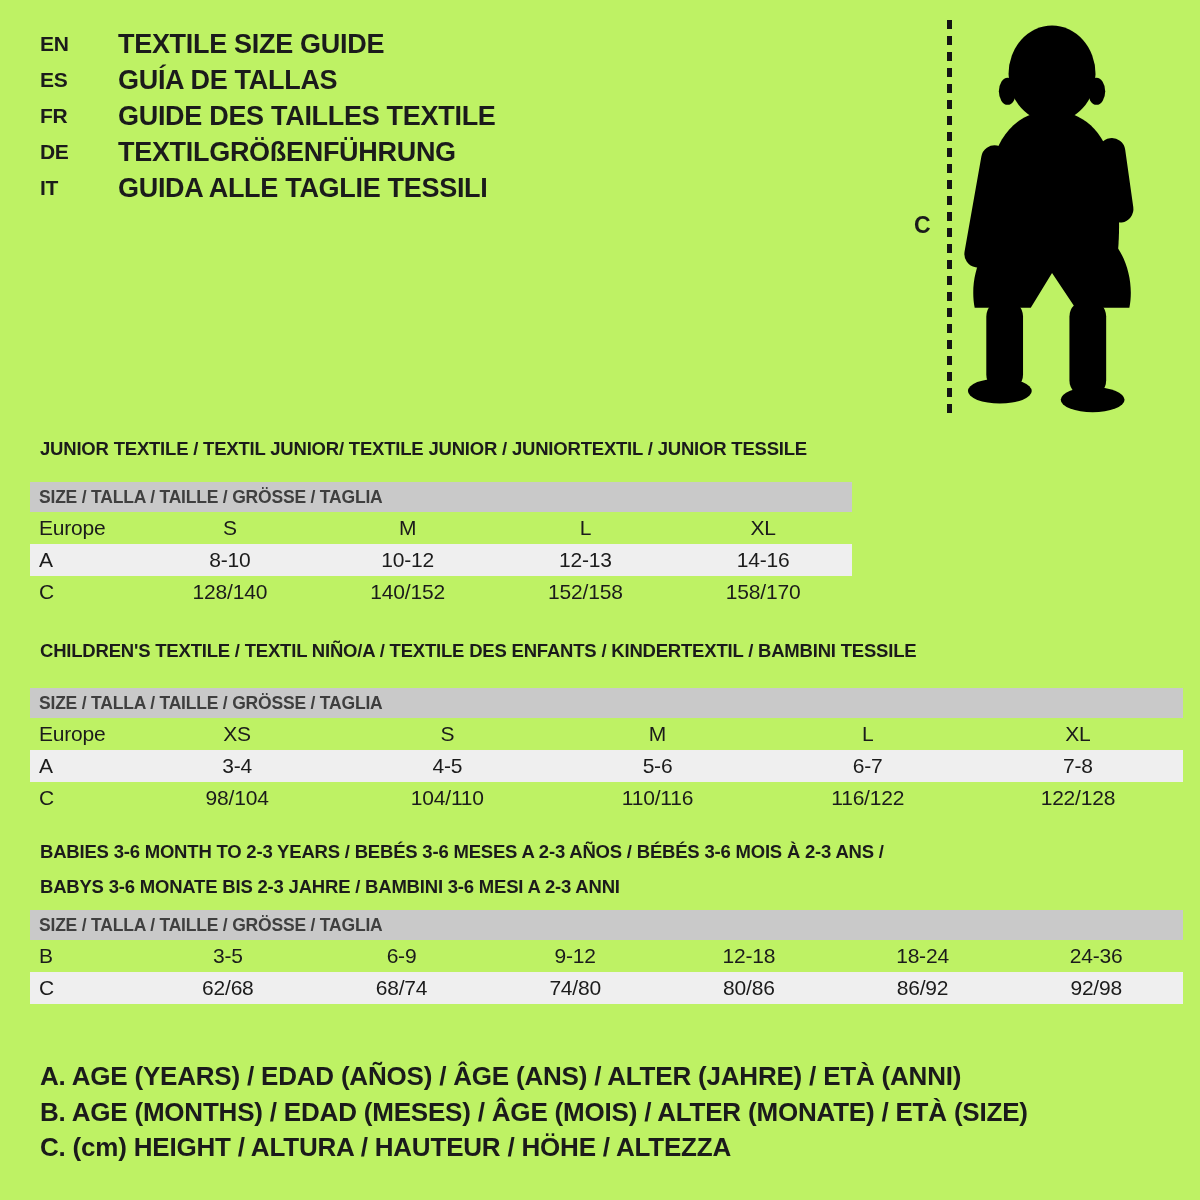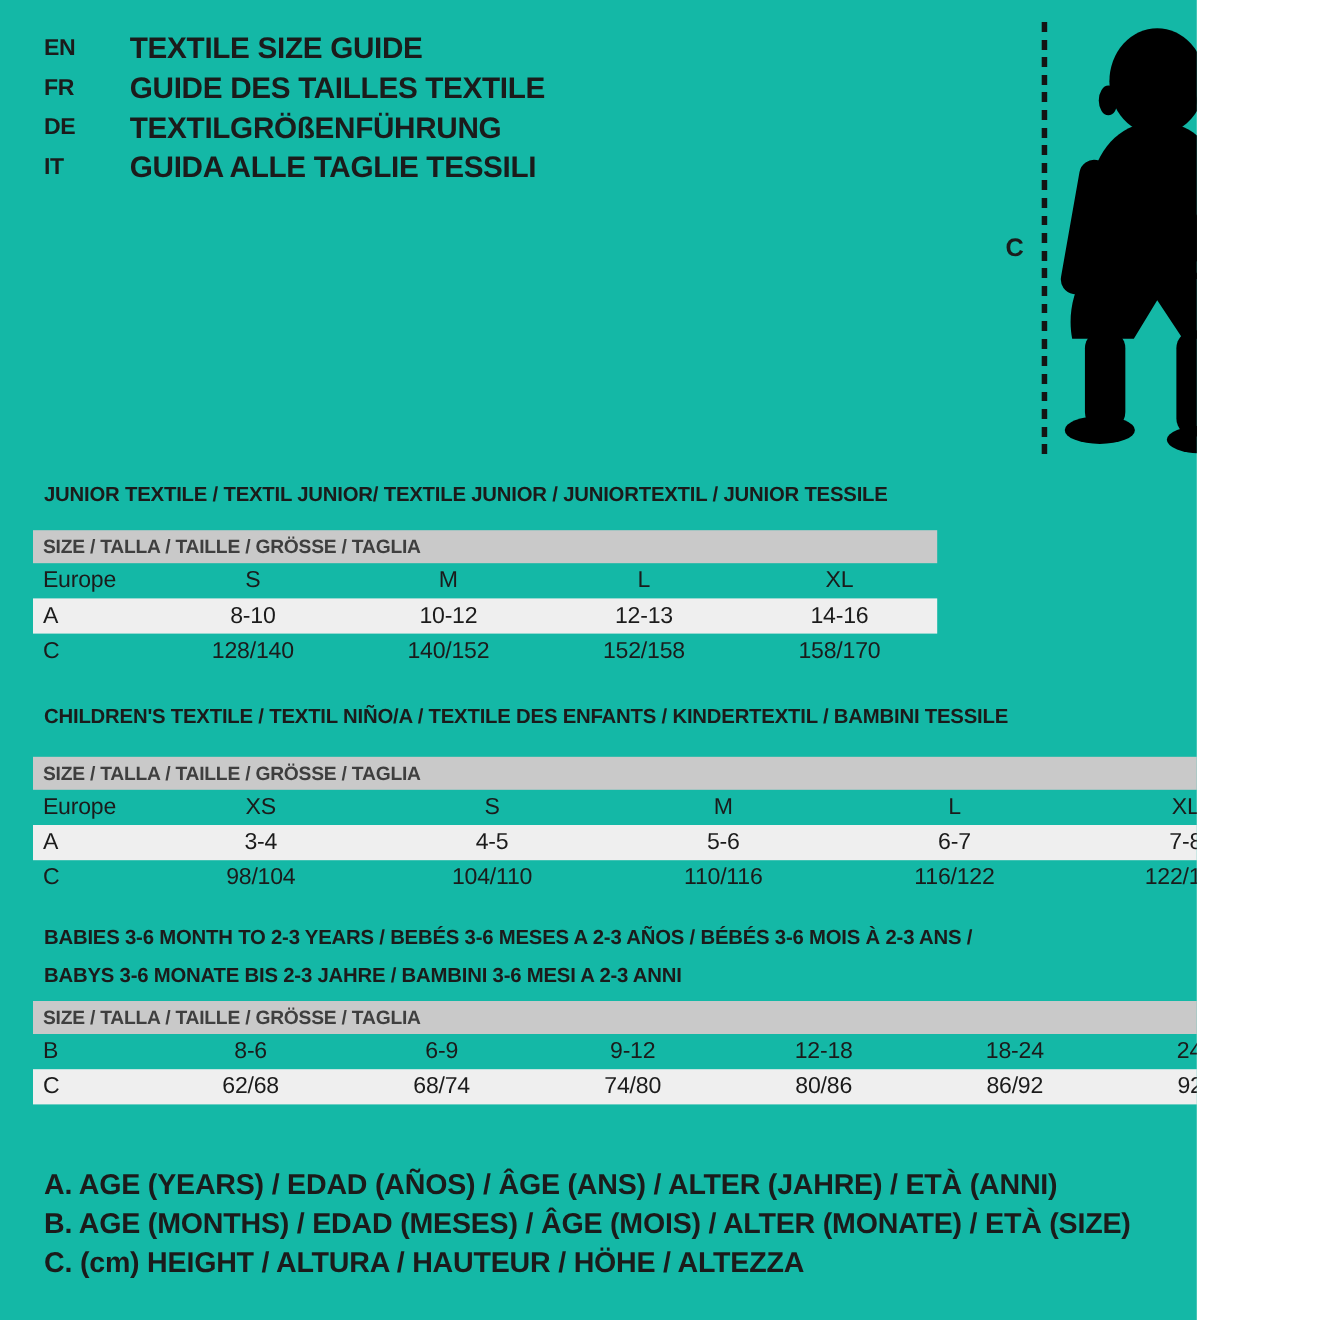--- a/index.html
+++ b/index.html
@@ -4,7 +4,7 @@
 <style>
   html,body{margin:0;padding:0;background:#fff;}
   .page{
-    position:relative;width:1088px;height:1200px;background:#14b8a6;
+    position:relative;width:1200px;height:1200px;background:#bef264;
     font-family:"Liberation Sans",sans-serif;color:#1b1b1b;overflow:hidden;
   }
 

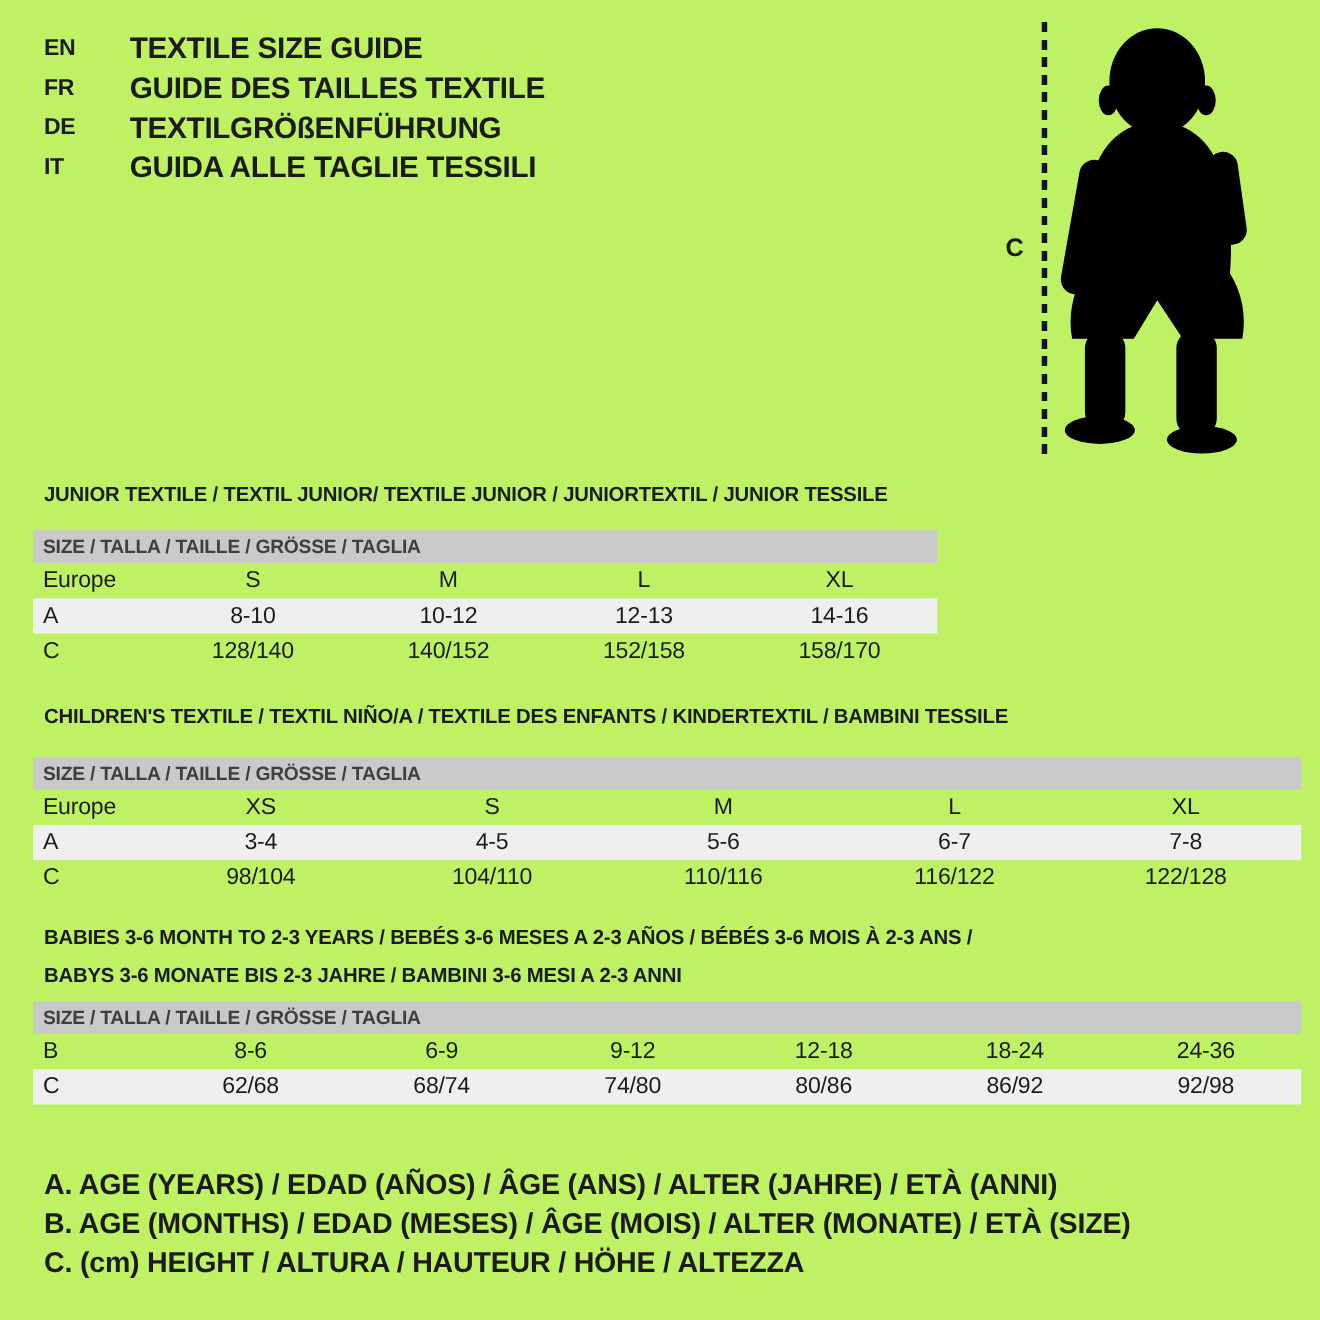--- a/index.html
+++ b/index.html
@@ -59,6 +59,10 @@
     <div class="lang-row">
       <span class="lang-code">EN</span>
       <span class="lang-title">TEXTILE SIZE GUIDE</span>
+    </div>
+    <div class="lang-row">
+      <span class="lang-code">ES</span>
+      <span class="lang-title">GUÍA DE TALLAS</span>
     </div>
     <div class="lang-row">
       <span class="lang-code">FR</span>

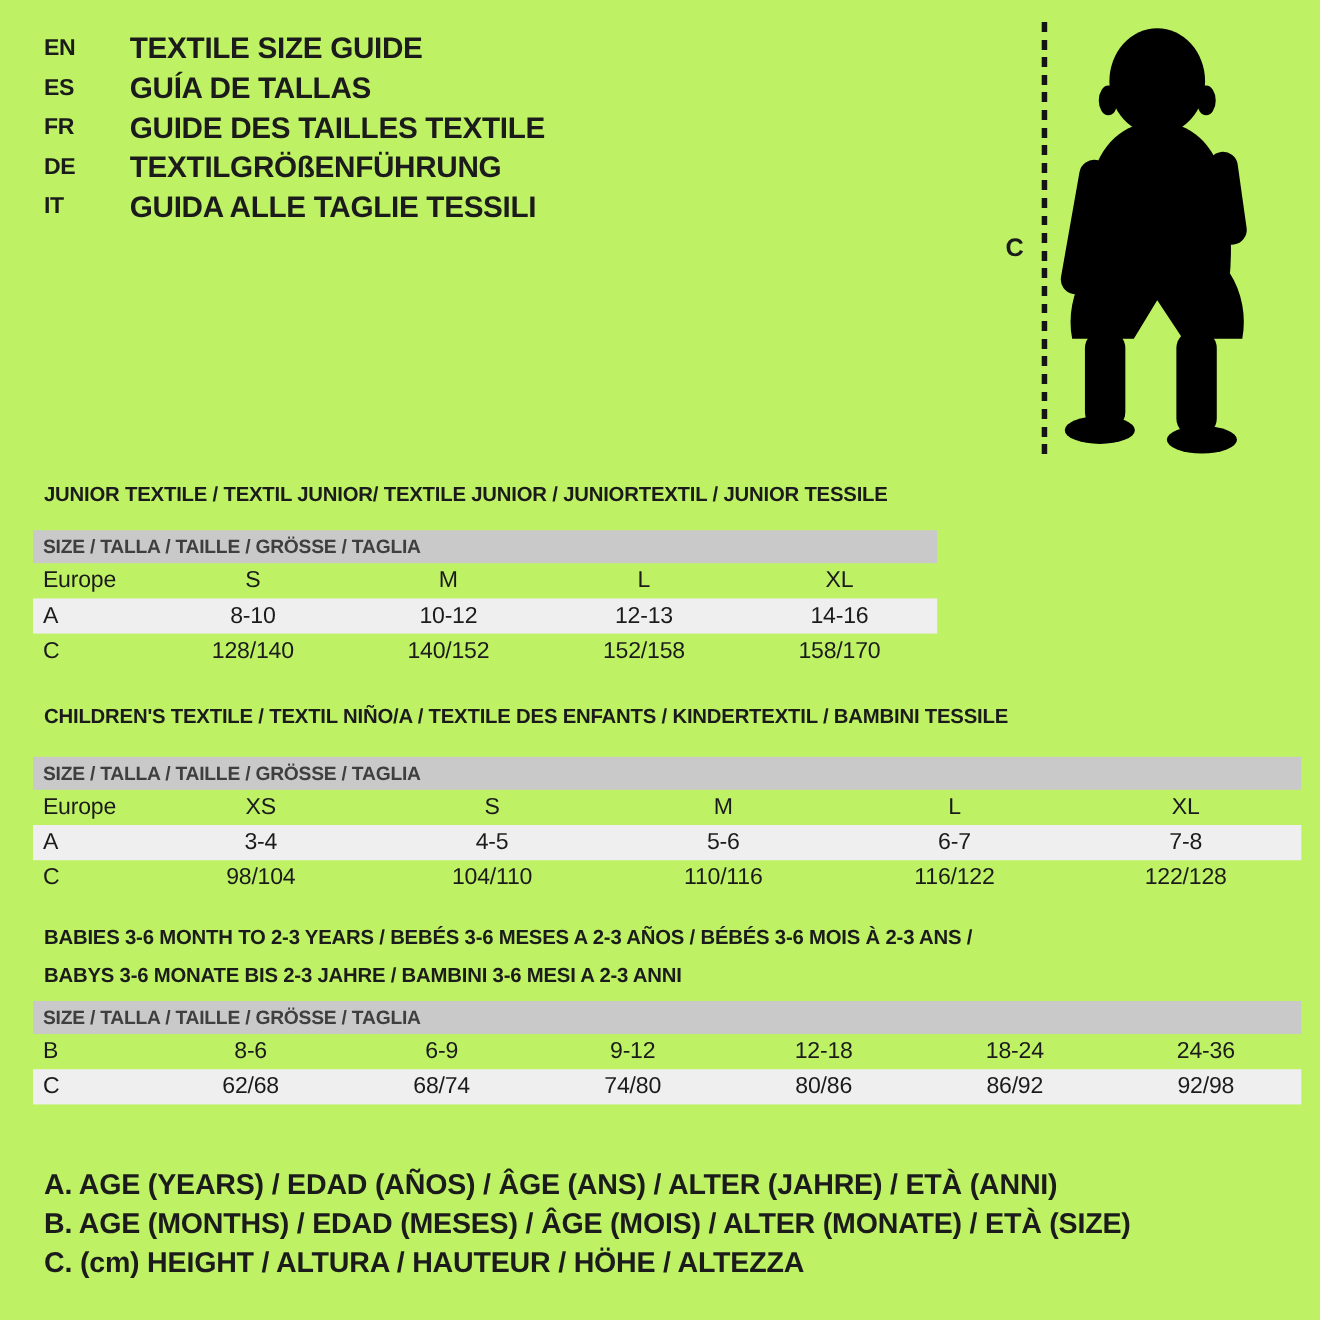--- a/index.html
+++ b/index.html
@@ -170,7 +170,7 @@
       </div>
       <div class="trow">
         <span class="rlabel">B</span>
-        <span class="cell">8-6</span>
+        <span class="cell">3-5</span>
         <span class="cell">6-9</span>
         <span class="cell">9-12</span>
         <span class="cell">12-18</span>

